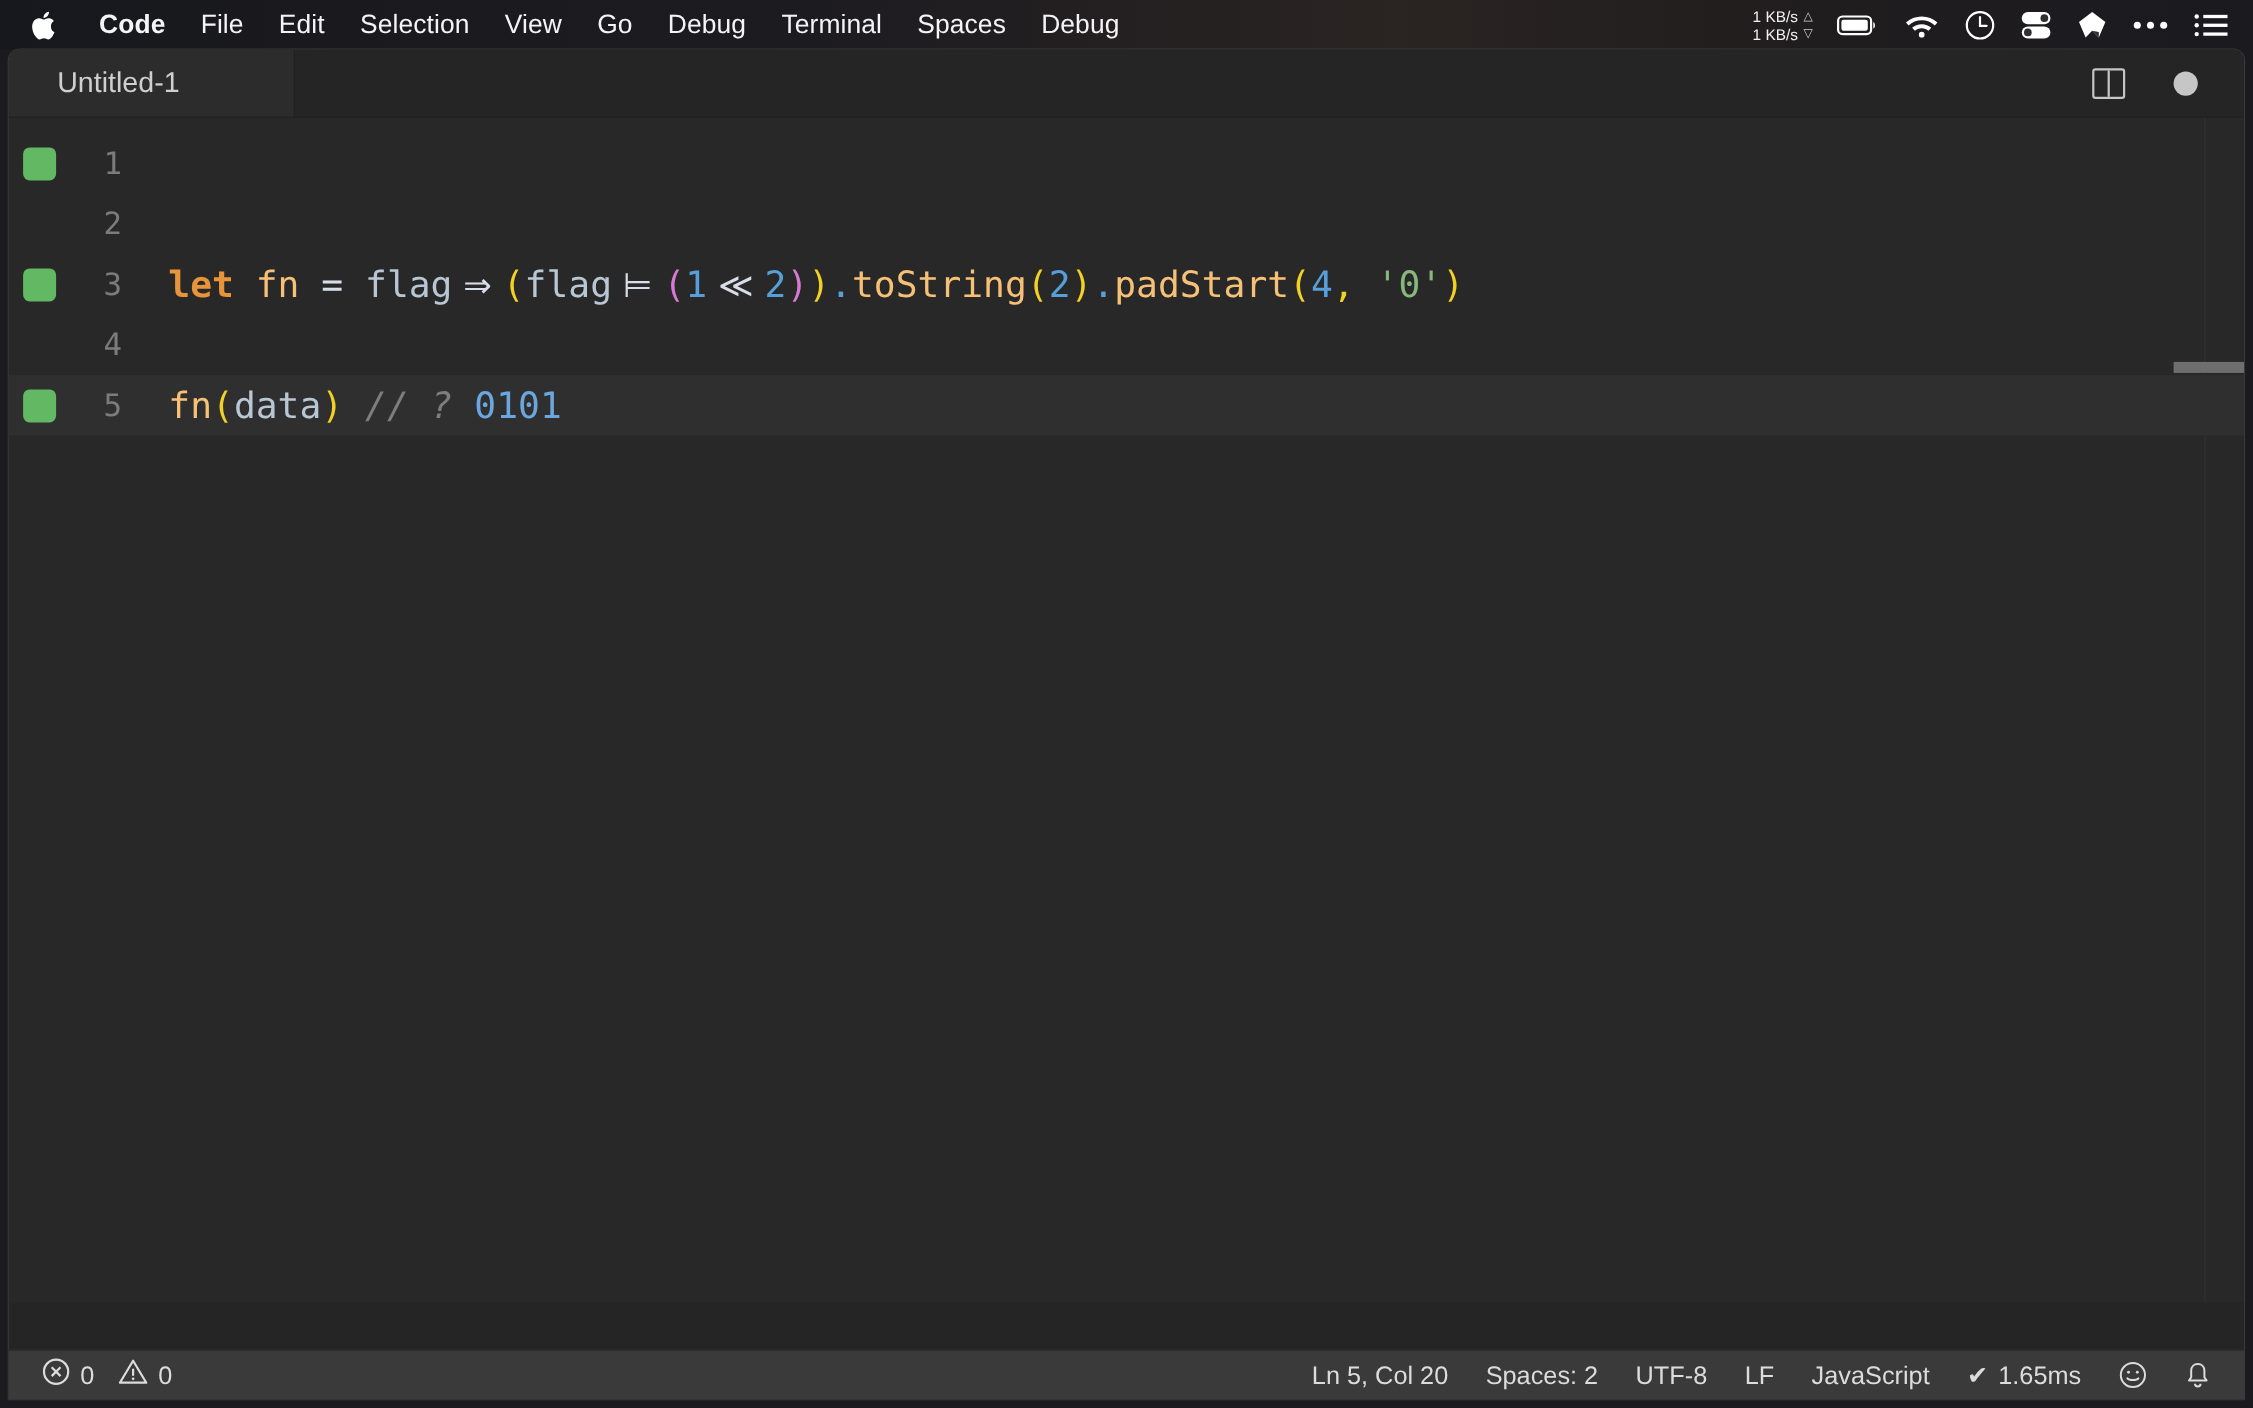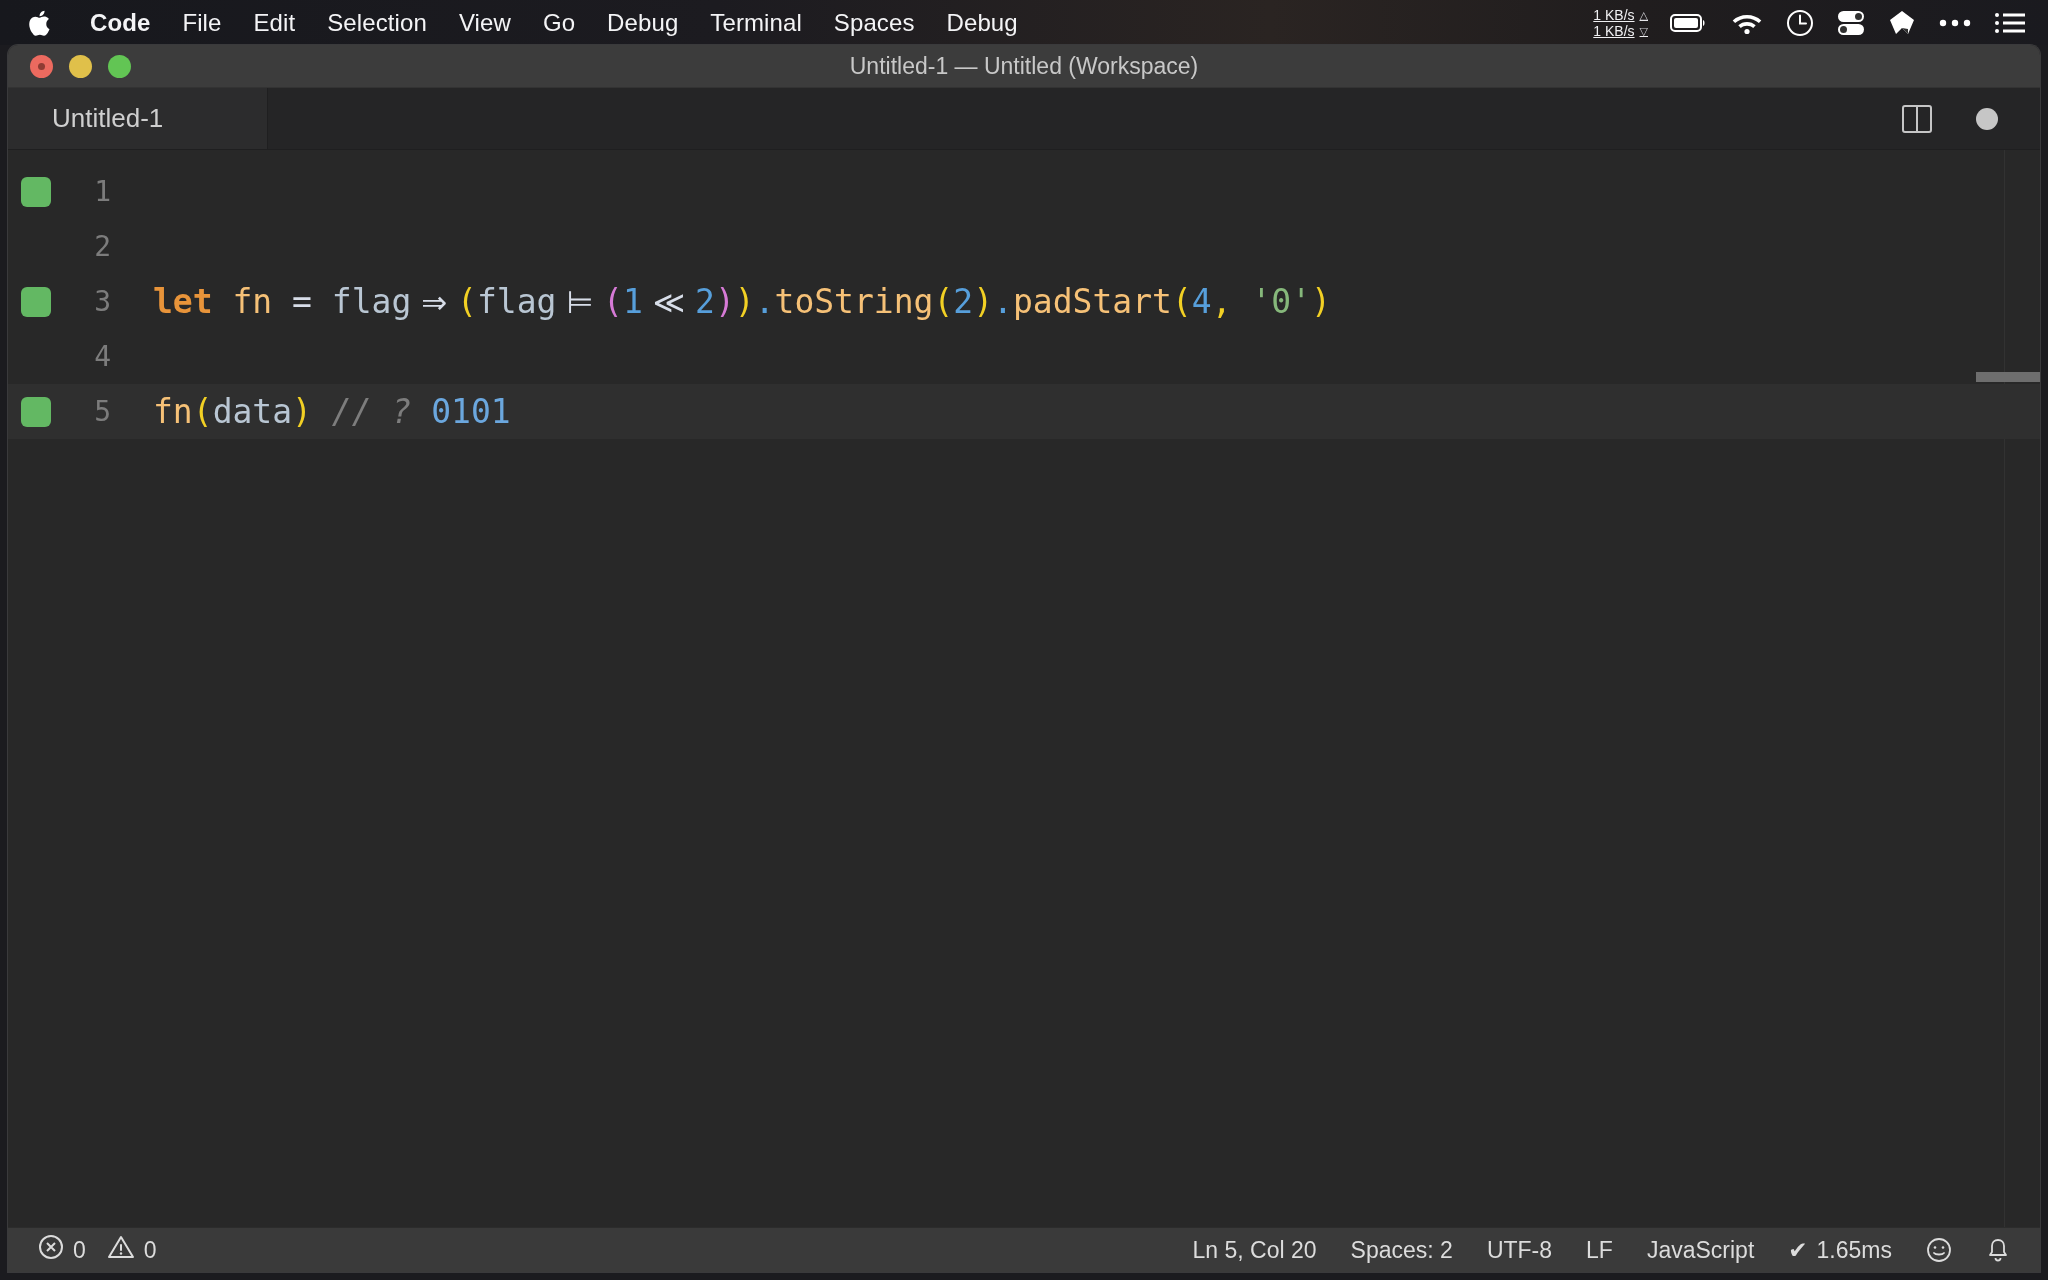--- a/index.html
+++ b/index.html
@@ -34,7 +34,7 @@
   }
   .net-speed{
     display:flex; flex-direction:column; justify-content:center;
-    font-size:14px; line-height:16px; color:#f0f0f2; text-align:right;text-decoration:underline;
+    font-size:14px; line-height:16px; color:#f0f0f2; text-align:right;
   }
   .net-row{ display:flex; align-items:center; gap:5px; justify-content:flex-end;}
   .tri{ font-size:11px; color:#cfcfd4; }

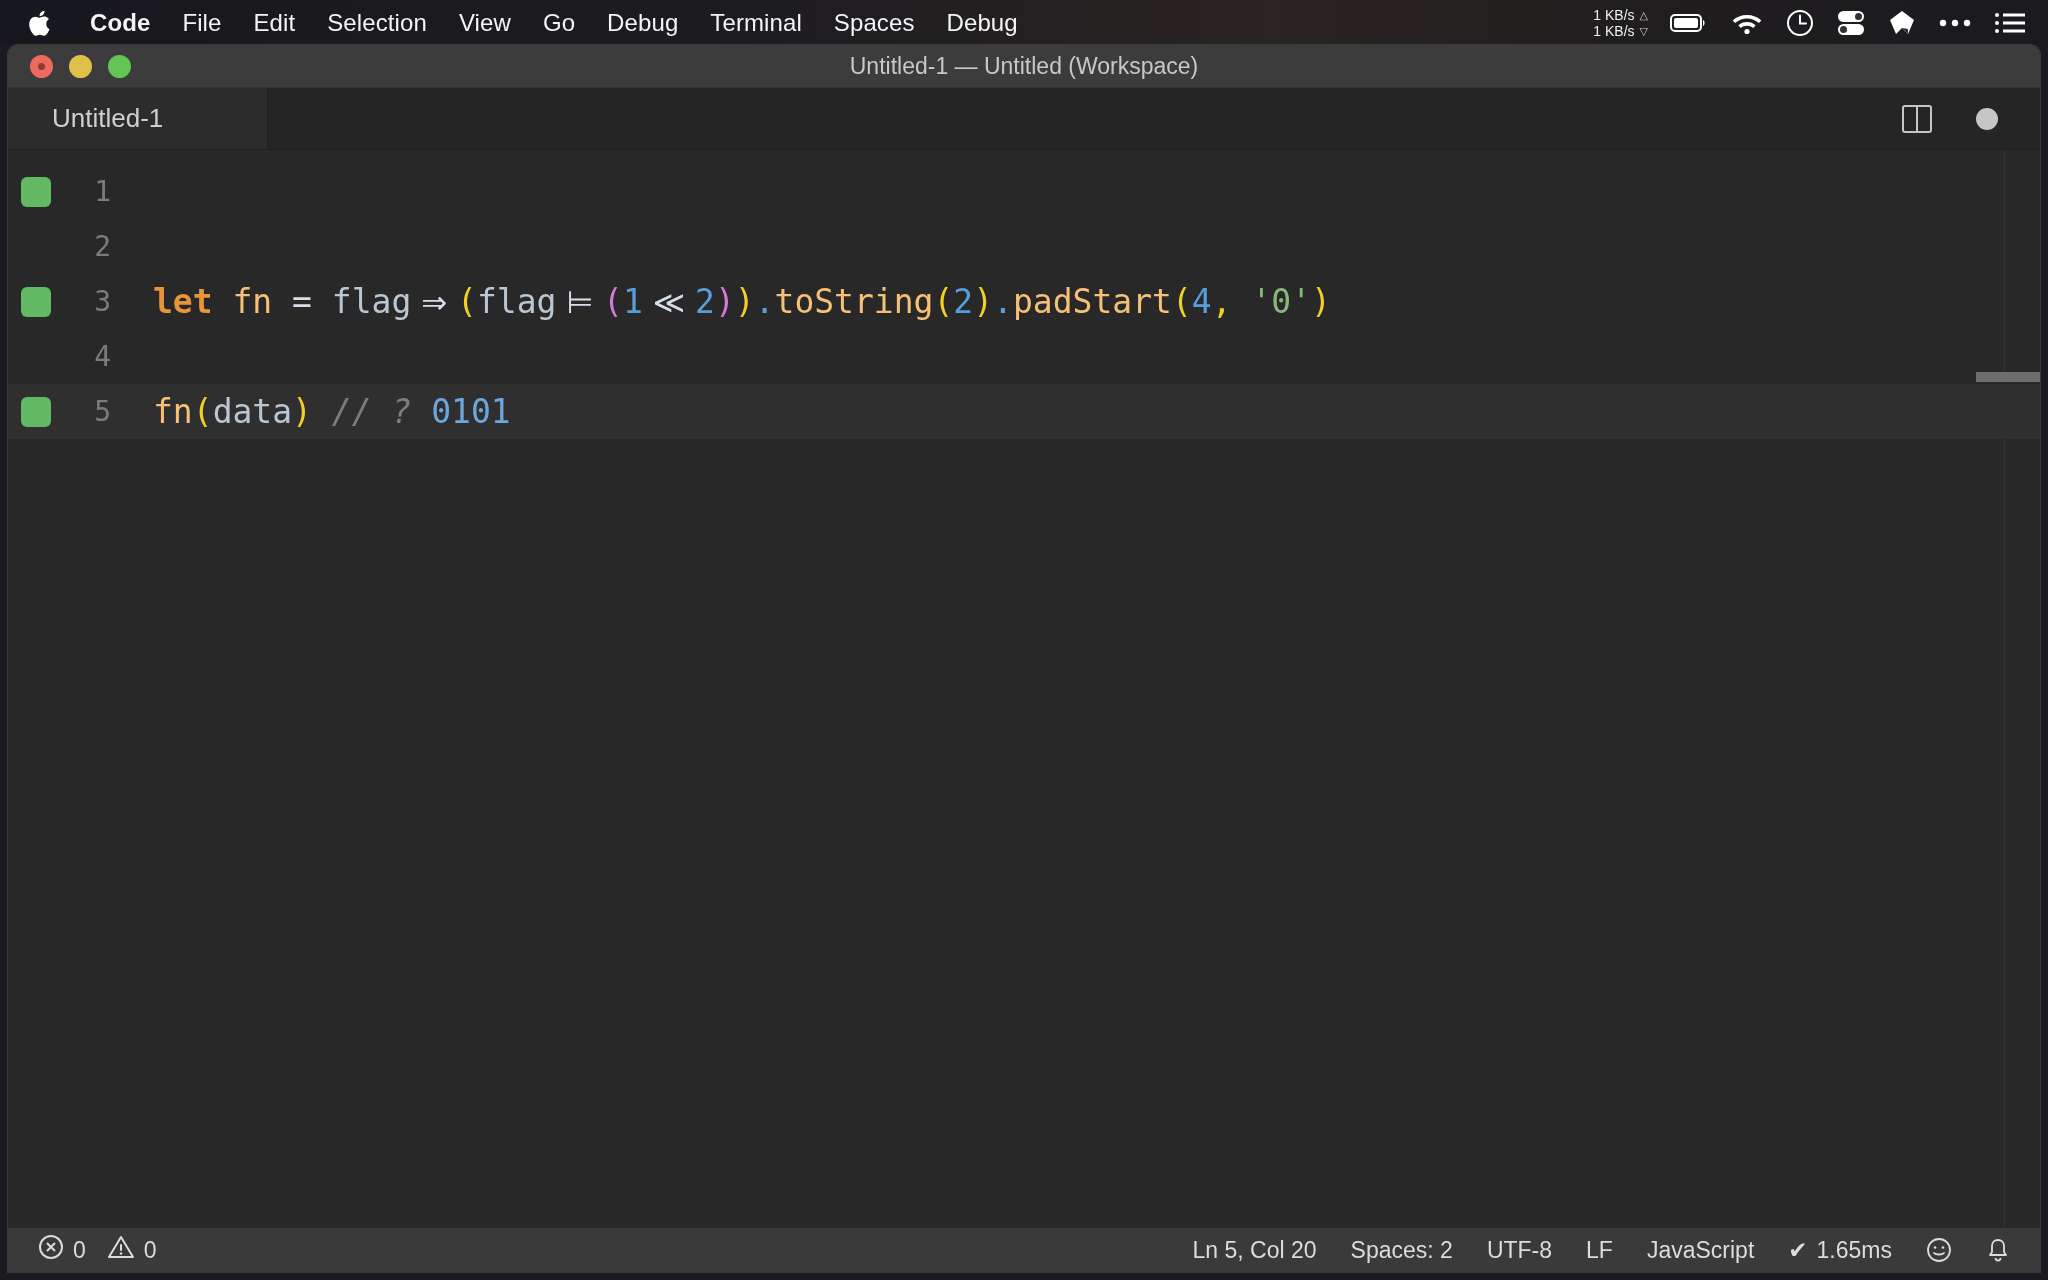--- a/index.html
+++ b/index.html
@@ -250,14 +250,6 @@
 
 <div class="window">
 
-  <div class="titlebar">
-    <div class="traffic">
-      <div class="light red"></div>
-      <div class="light yellow"></div>
-      <div class="light green"></div>
-    </div>
-    <div class="title-text">Untitled-1 — Untitled (Workspace)</div>
-  </div>
 
   <div class="tabbar">
     <div class="tab">

